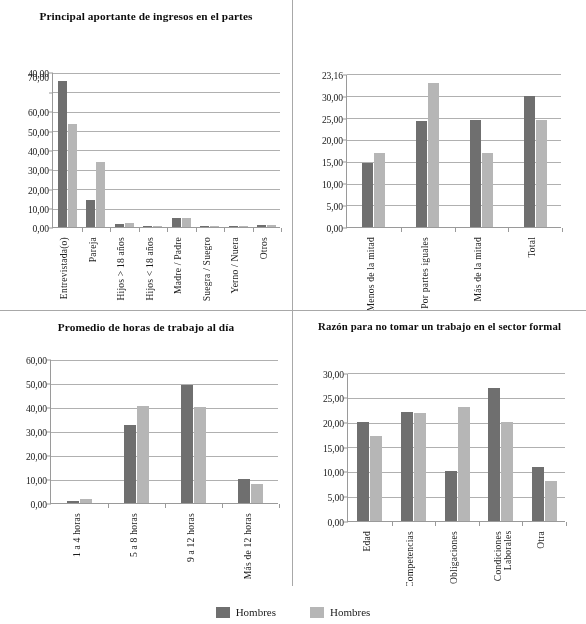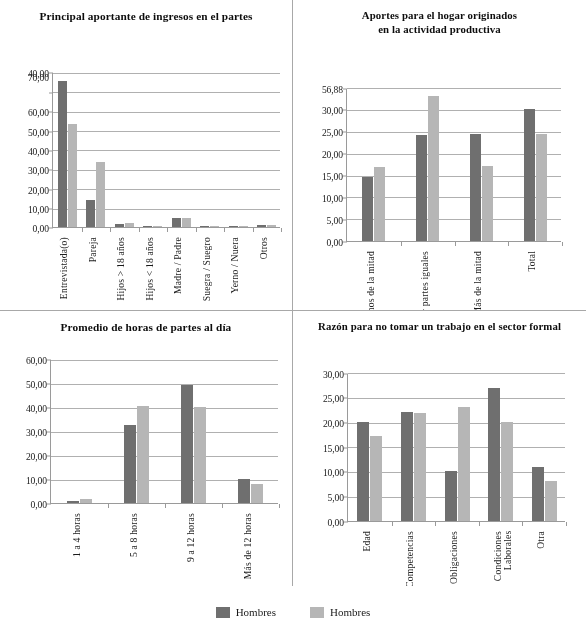--- a/index.html
+++ b/index.html
@@ -252,7 +252,7 @@
 
     <div class="panel p2">
       <div class="chart-title small">
-        <span>Aportes para el hogar originados</span><br>
+        <br>
         <span>en la actividad productiva</span>
       </div>
       <div class="plot-wrap">

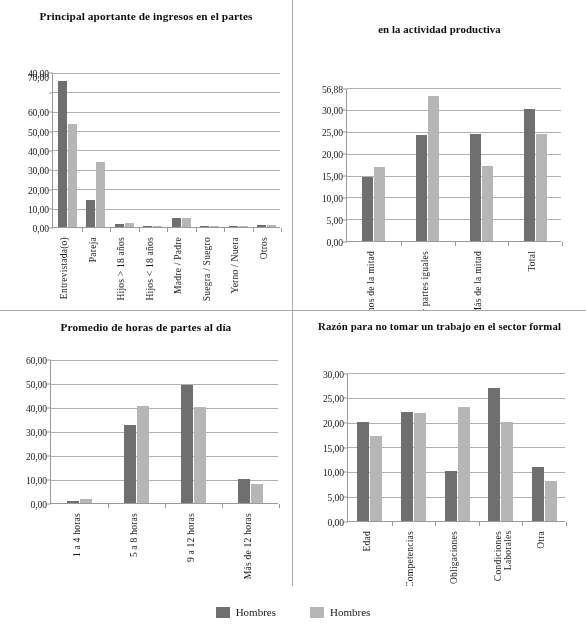--- a/index.html
+++ b/index.html
@@ -253,7 +253,6 @@
     <div class="panel p2">
       <div class="chart-title small">
         <br>
-        <span>en la actividad productiva</span>
       </div>
       <div class="plot-wrap">
         <div class="plot" id="plot-2" style="left: 53px; top: 52px; width: 215px; height: 153px;">

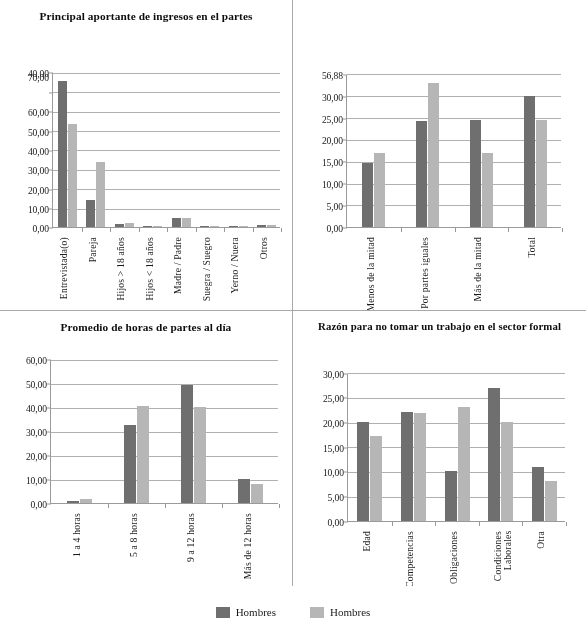--- a/index.html
+++ b/index.html
@@ -277,7 +277,7 @@
             <div class="ytick" style="top: 21.8571px;">30,00</div>
             <div class="ytickmark" style="top: 21.8571px;"></div>
             <div class="gridline" style="top: -0.5px;"></div>
-            <div class="ytick" style="top: 0px;">56,88</div>
+            <div class="ytick" style="top: 0px;">23,16</div>
             <div class="ytickmark" style="top: 0px;"></div>
             <div class="bars">
               <div class="group" style="left: 15.375px; width: 23px;">

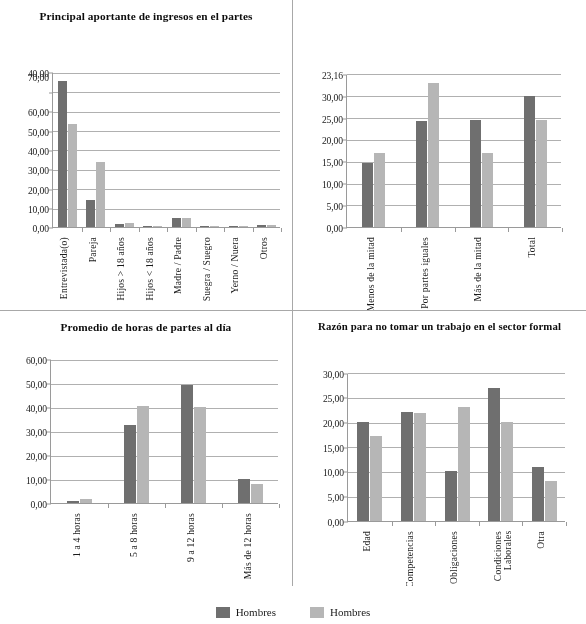--- a/index.html
+++ b/index.html
@@ -313,7 +313,7 @@
 
     <div class="panel p3">
       <div class="chart-title">
-        <span>Promedio de horas de partes al día</span>
+        <span>Promedio de horas de trabajo al día</span>
       </div>
       <div class="plot-wrap">
         <div class="plot" id="plot-3" style="left: 50px; top: 26px; width: 228px; height: 144px;">

